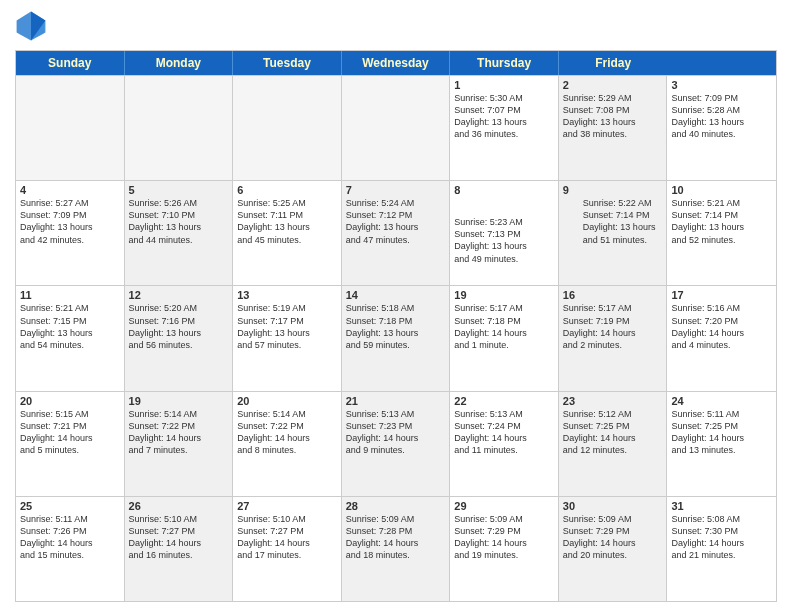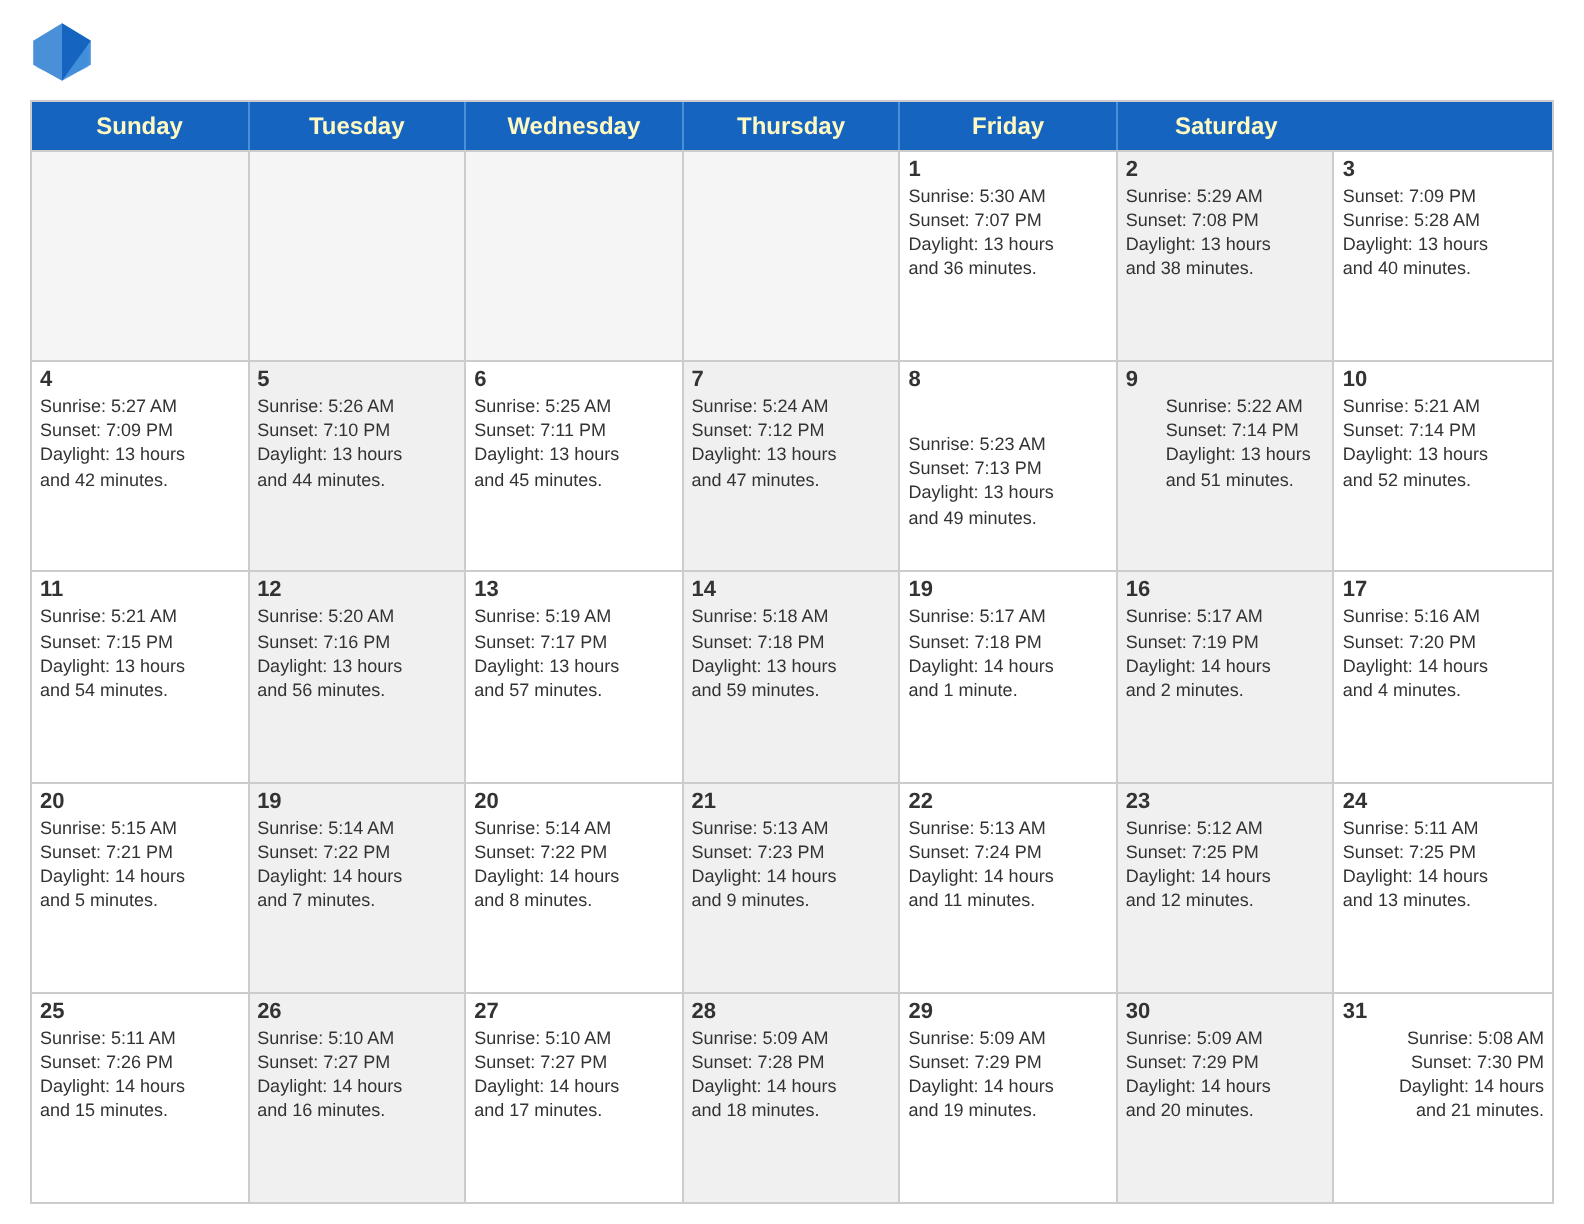--- a/index.html
+++ b/index.html
@@ -134,6 +134,7 @@
   <div class="calendar">
     <div class="cal-header" id="cal-header">
         <div class="cal-header-cell">Sunday</div>
+        <div class="cal-header-cell">Monday</div>
         <div class="cal-header-cell">Tuesday</div>
         <div class="cal-header-cell">Wednesday</div>
         <div class="cal-header-cell">Thursday</div>

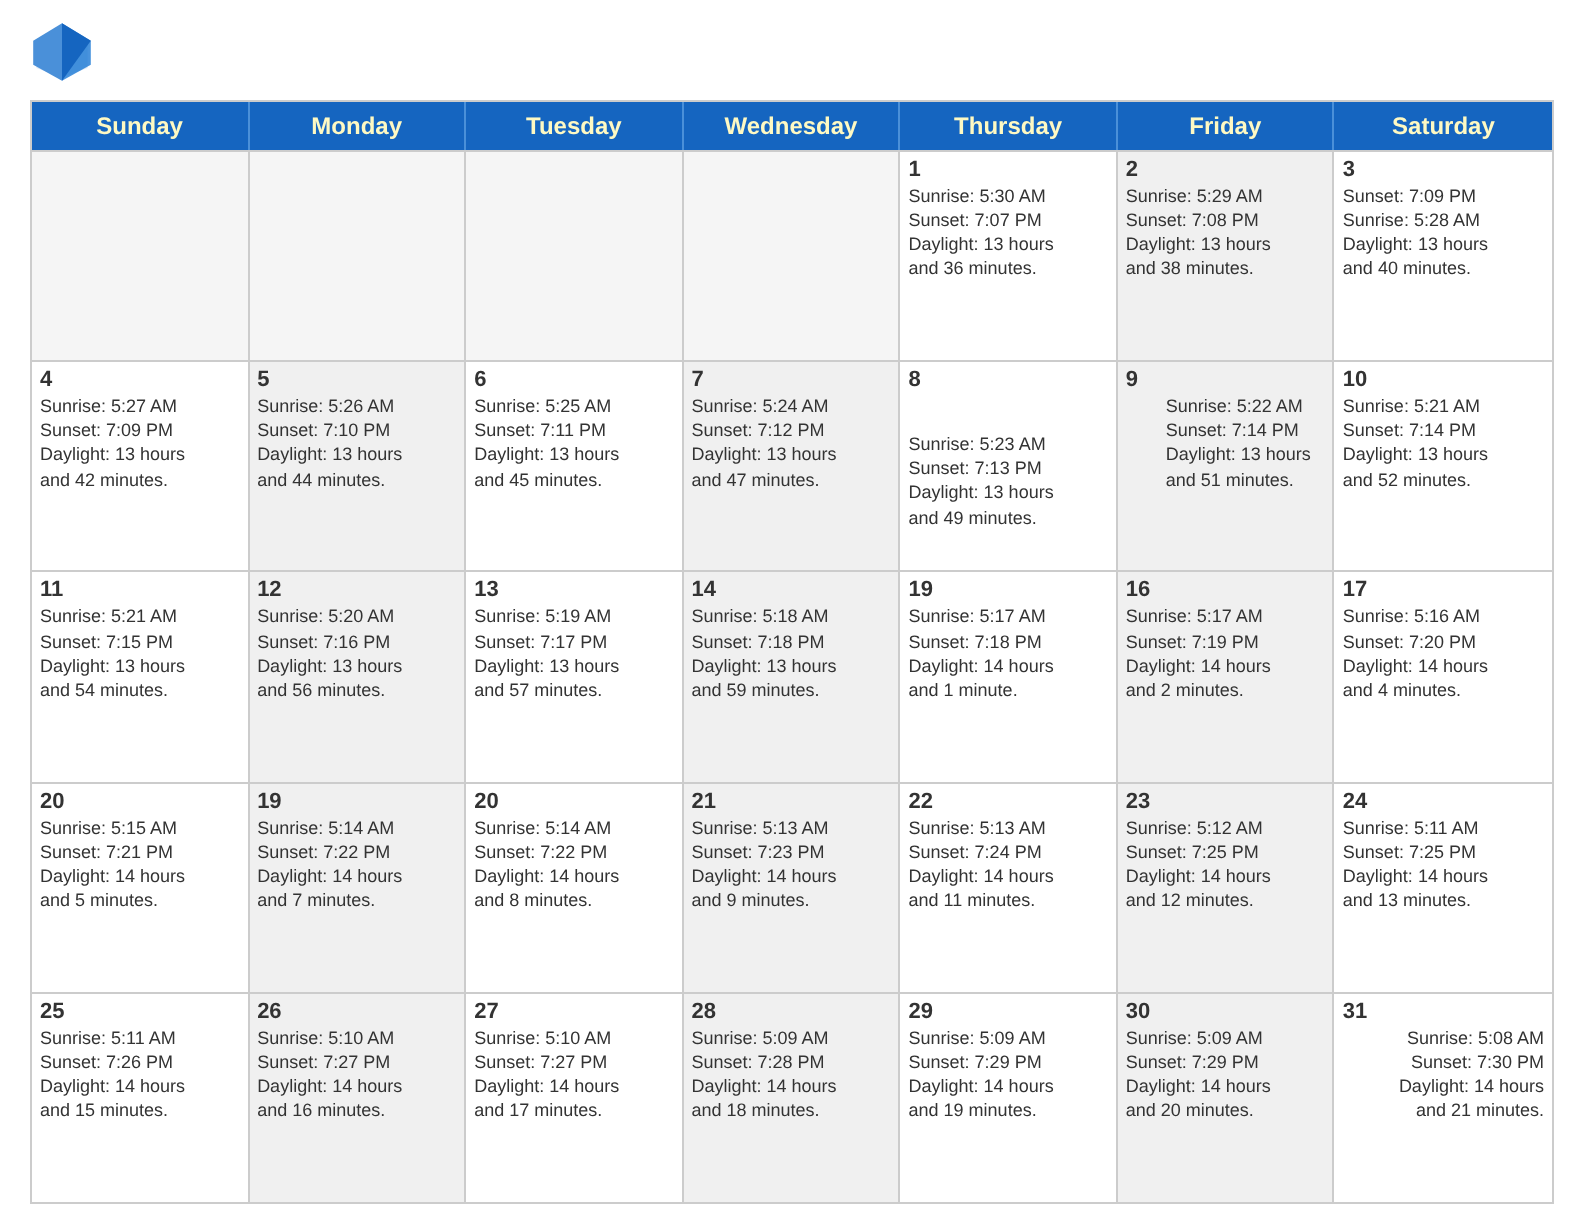--- a/index.html
+++ b/index.html
@@ -139,7 +139,6 @@
         <div class="cal-header-cell">Wednesday</div>
         <div class="cal-header-cell">Thursday</div>
         <div class="cal-header-cell">Friday</div>
-        <div class="cal-header-cell">Saturday</div>
       </div>
     <div class="cal-body" id="cal-body">
         <div class="cal-row">

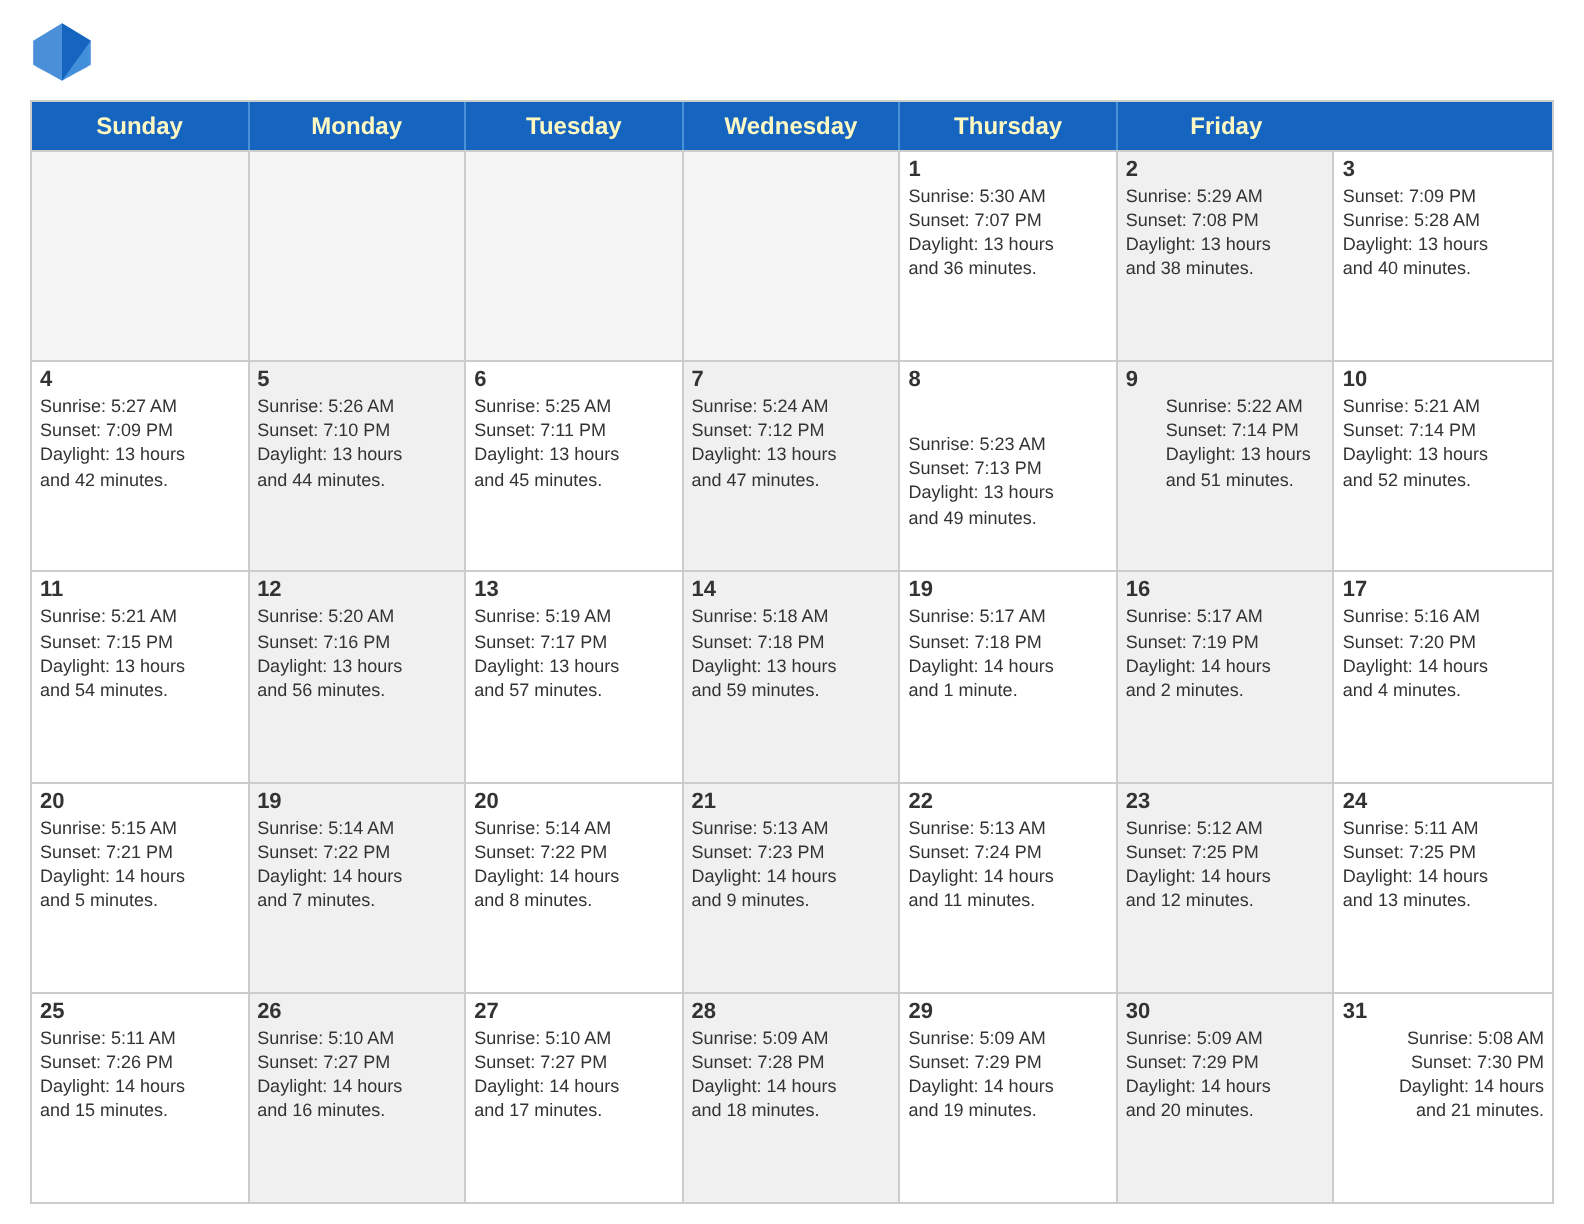--- a/index.html
+++ b/index.html
@@ -366,7 +366,7 @@
           </div>
           <div class="cal-cell">
             <div class="day-number">31</div>
-            <div class="cell-text" style="white-space: pre-line; text-align: right;">Sunrise: 5:08 AM
+            <div class="cell-text" style="white-space: pre-line;">Sunrise: 5:08 AM
 Sunset: 7:30 PM
 Daylight: 14 hours
 and 21 minutes.</div>

